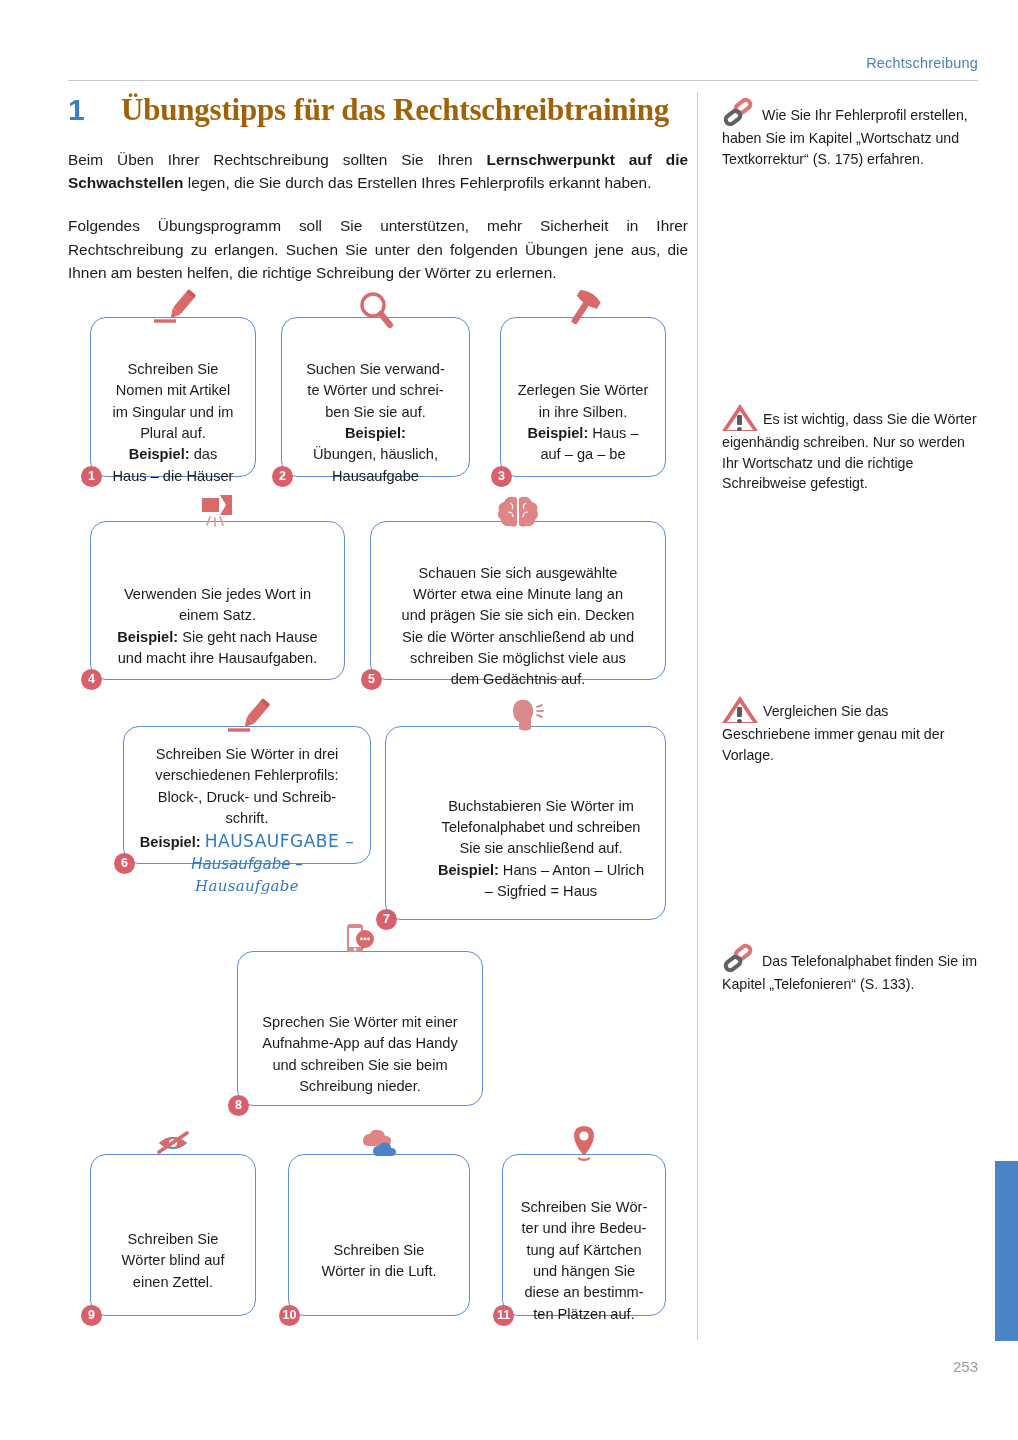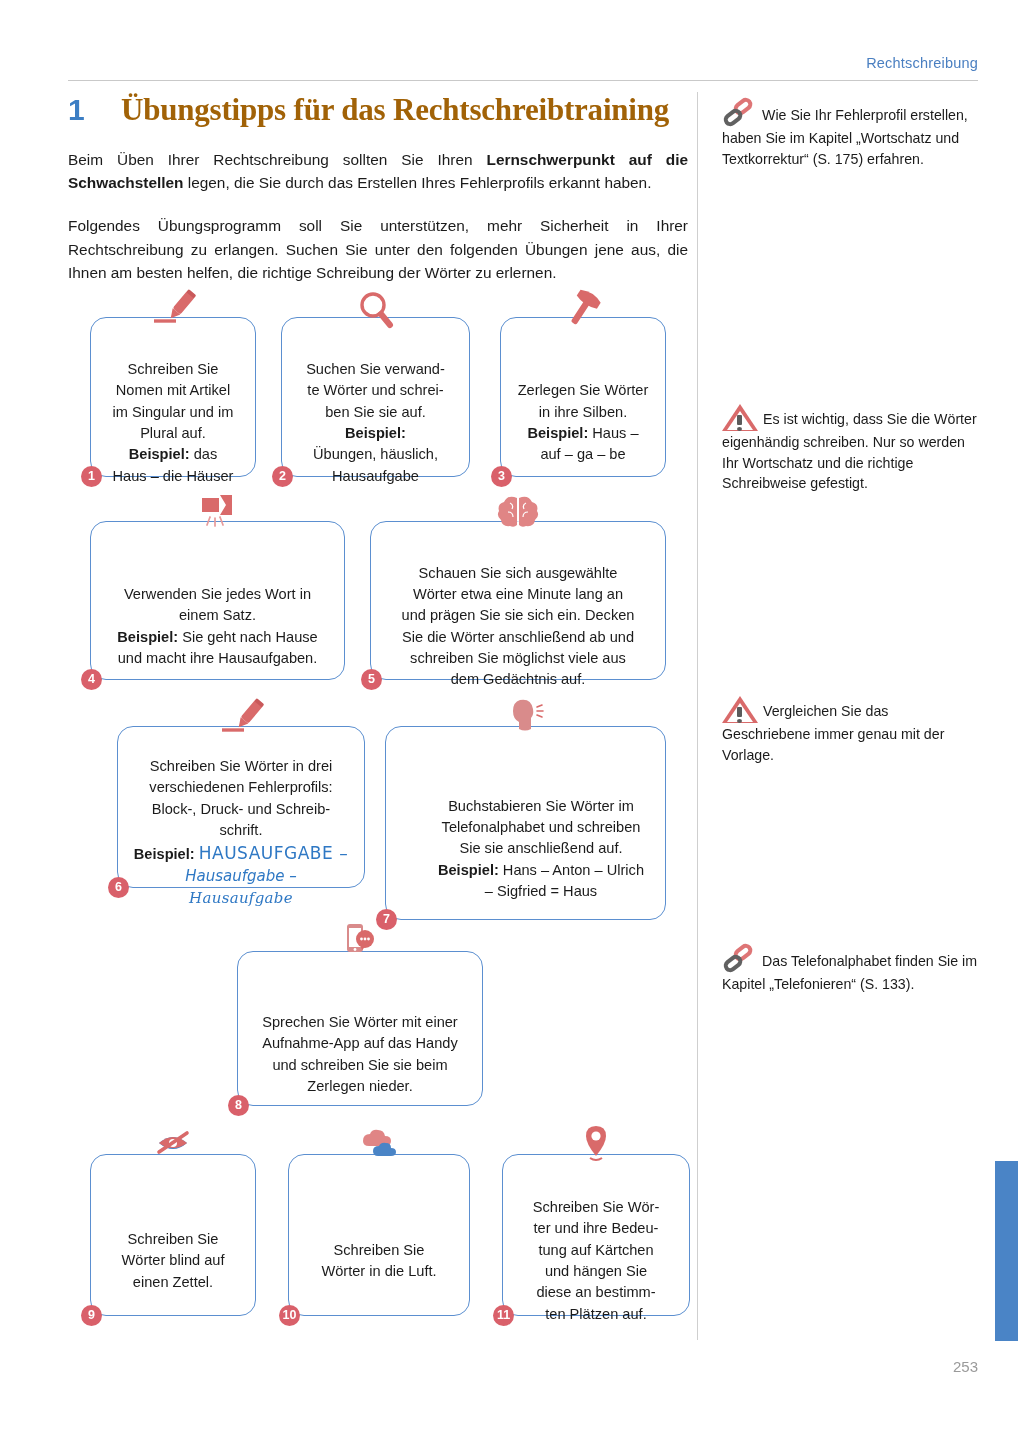--- a/index.html
+++ b/index.html
@@ -258,7 +258,7 @@
     <div class="badge">5</div>
   </div>
 
-  <div class="tip" style="left:117px; top:726px; width:248px; height:162px;">
+  <div class="tip" style="left:123px; top:726px; width:248px; height:138px;">
     <div class="tipicon">
       <svg viewBox="0 0 56 42" width="56" height="42">
         <line x1="9" y1="33" x2="31" y2="33" stroke="#d96a6a" stroke-width="3.4"></line>

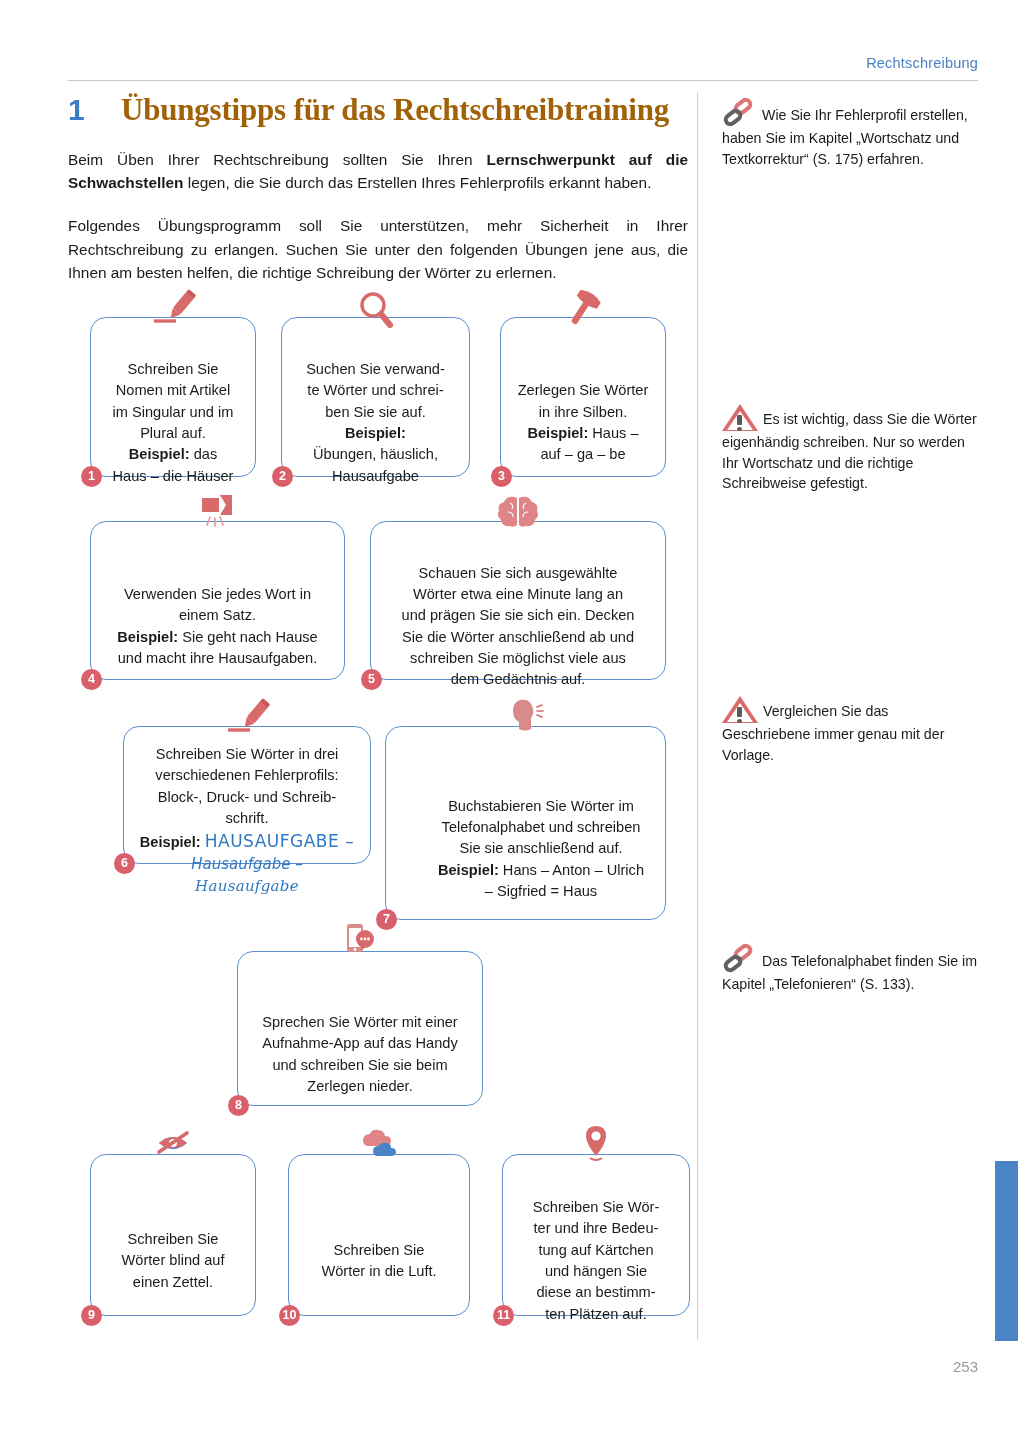--- a/index.html
+++ b/index.html
@@ -320,7 +320,7 @@
       <div>Sprechen Sie Wörter mit einer</div>
       <div>Aufnahme-App auf das Handy</div>
       <div>und schreiben Sie sie beim</div>
-      <div>Zerlegen nieder.</div>
+      <div>Schreibung nieder.</div>
     </div>
     <div class="badge">8</div>
   </div>

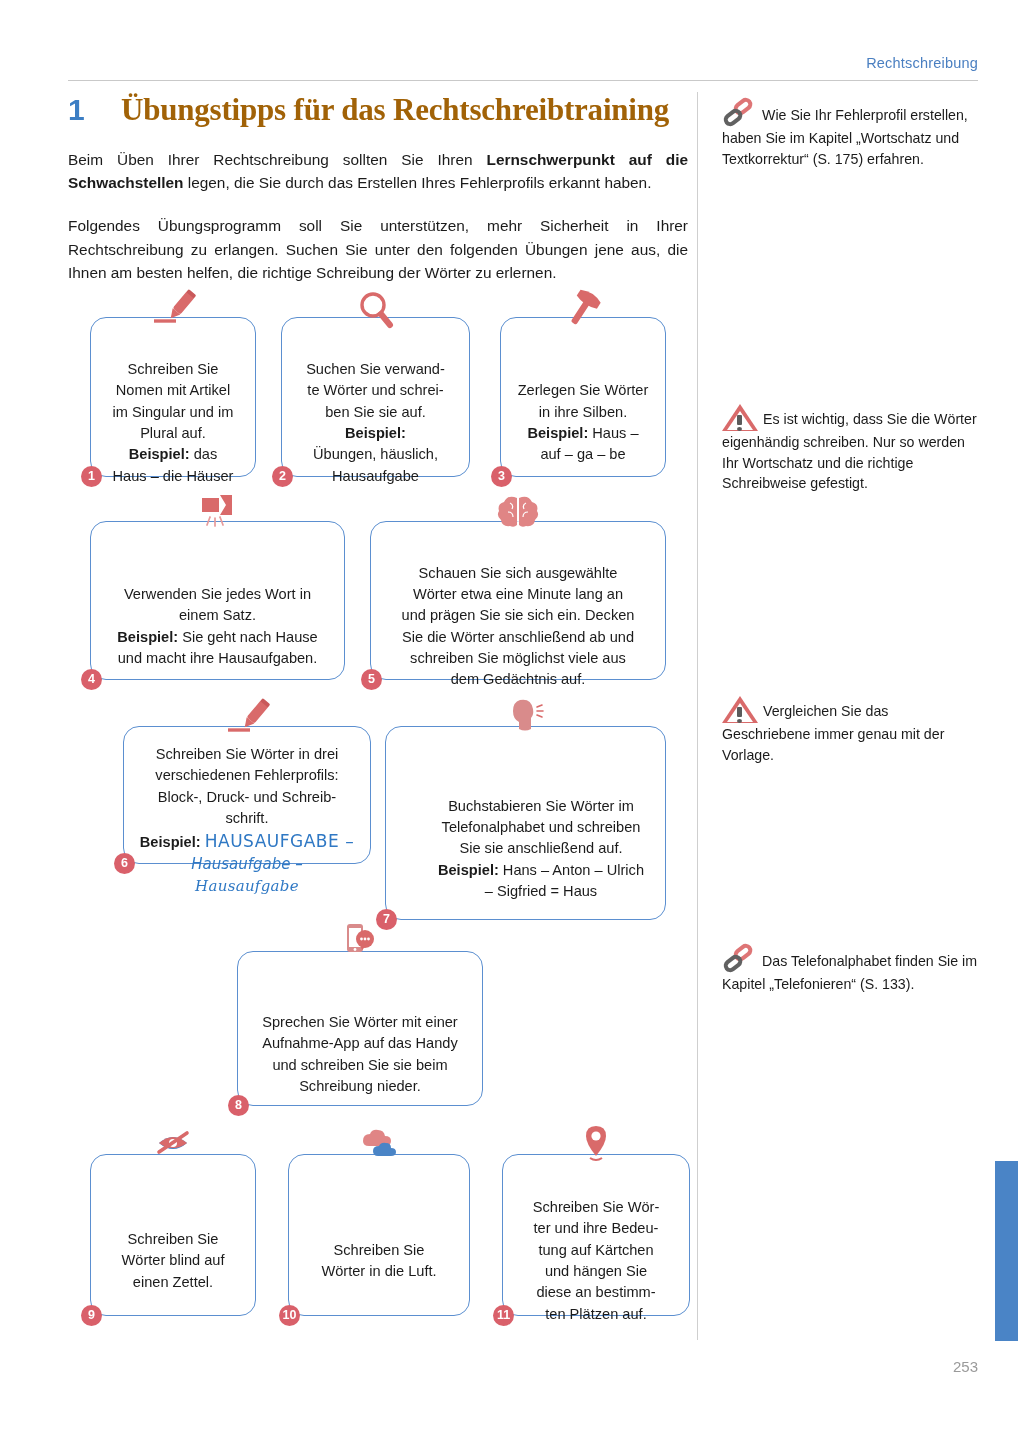--- a/index.html
+++ b/index.html
@@ -356,7 +356,7 @@
     <div class="badge">10</div>
   </div>
 
-  <div class="tip" style="left:502px; top:1154px; width:188px; height:162px;">
+  <div class="tip" style="left:502px; top:1154px; width:164px; height:162px;">
     <div class="tipicon">
       <svg viewBox="0 0 56 42" width="56" height="42">
         <path d="M28 1 q-10 0 -10 10 q0 8 10 20 q10 -12 10 -20 q0 -10 -10 -10 z" fill="#d96a6a"></path>

